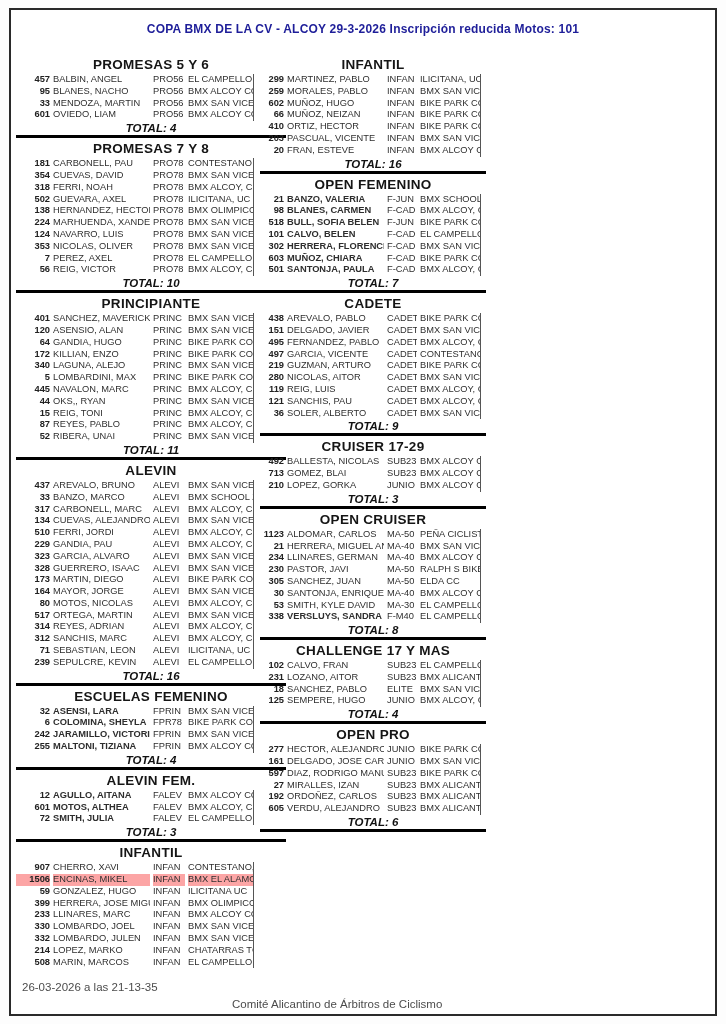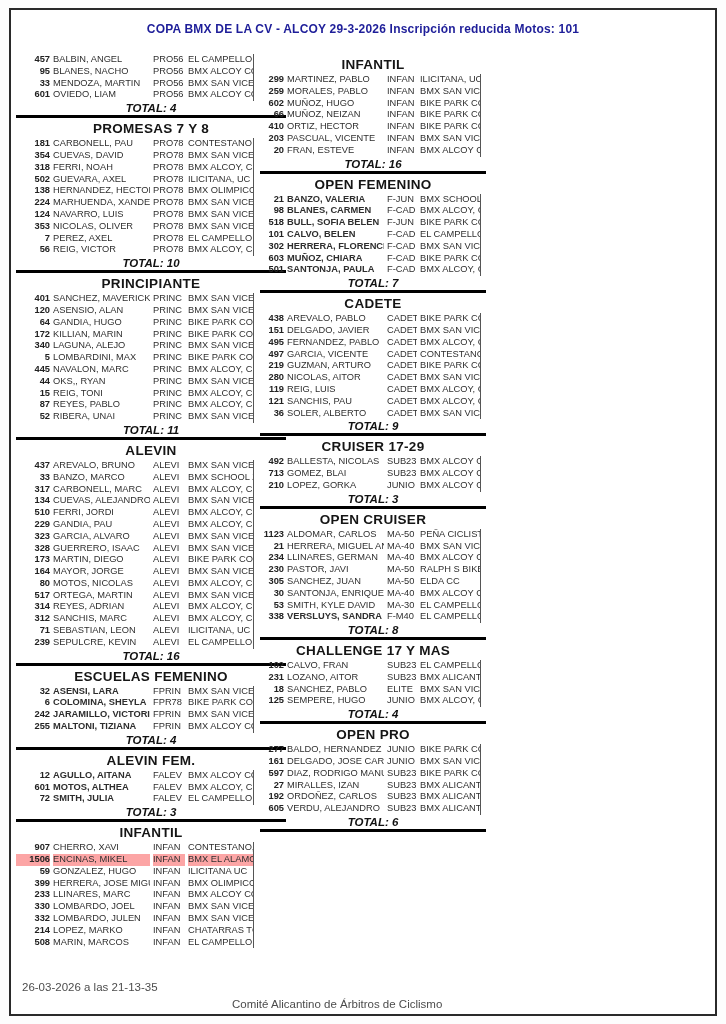--- a/index.html
+++ b/index.html
@@ -51,6 +51,7 @@
   <div class="title">COPA BMX DE LA CV - ALCOY 29-3-2026 Inscripción reducida Motos: 101</div>
   <div class="col col-left" id="col-0">
       <div class="section">
+        <div class="section-heading">PROMESAS 5 Y 6</div>
         <div class="row">
           <span class="num">457</span>
           <span class="name">BALBIN, ANGEL</span>

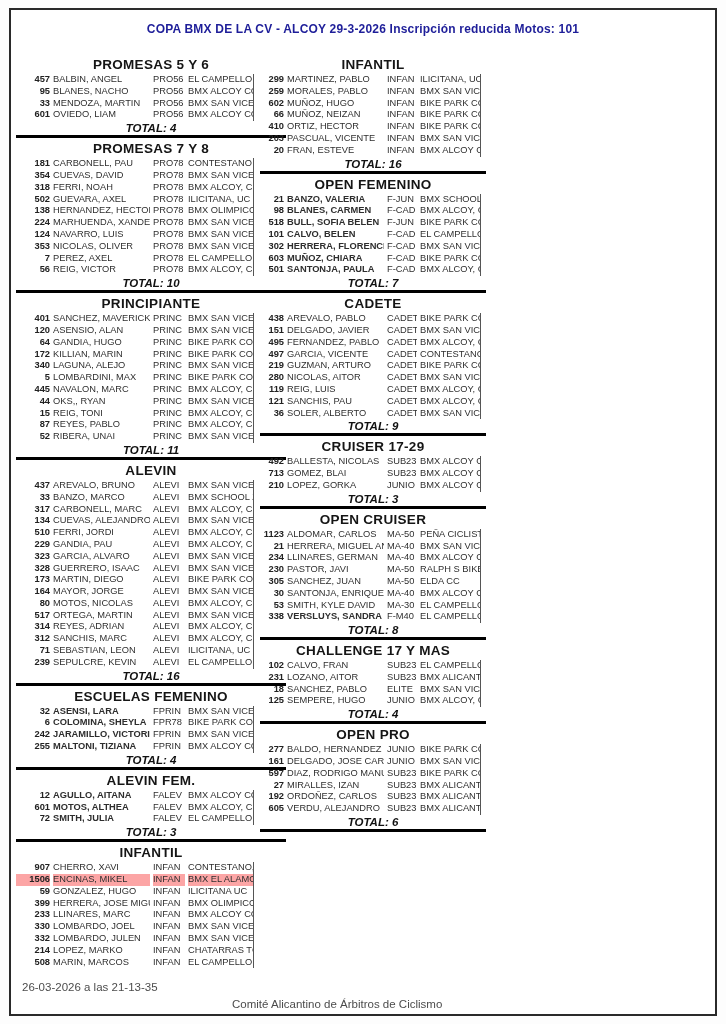--- a/index.html
+++ b/index.html
@@ -166,7 +166,7 @@
         </div>
         <div class="row">
           <span class="num">172</span>
-          <span class="name">KILLIAN, MARIN</span>
+          <span class="name">KILLIAN, ENZO</span>
           <span class="cat">PRINC</span>
           <span class="club">BIKE PARK COST</span>
         </div>

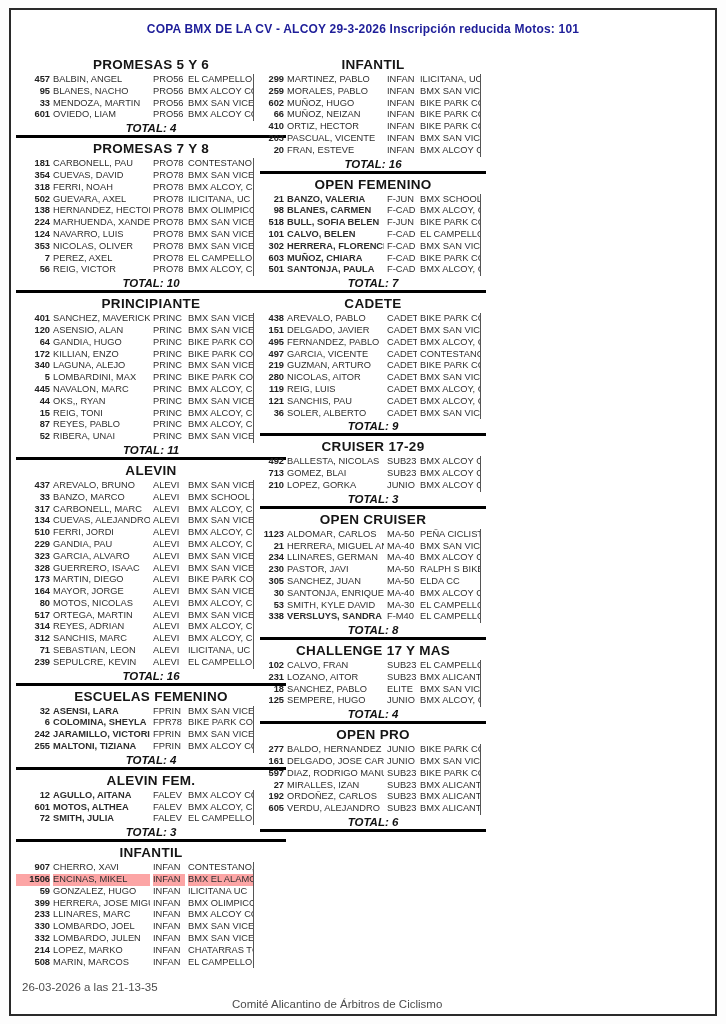--- a/index.html
+++ b/index.html
@@ -689,7 +689,7 @@
         <div class="section-heading">OPEN PRO</div>
         <div class="row">
           <span class="num">277</span>
-          <span class="name">BALDO, HERNANDEZ</span>
+          <span class="name">HECTOR, ALEJANDRO</span>
           <span class="cat">JUNIO</span>
           <span class="club">BIKE PARK COST</span>
         </div>

